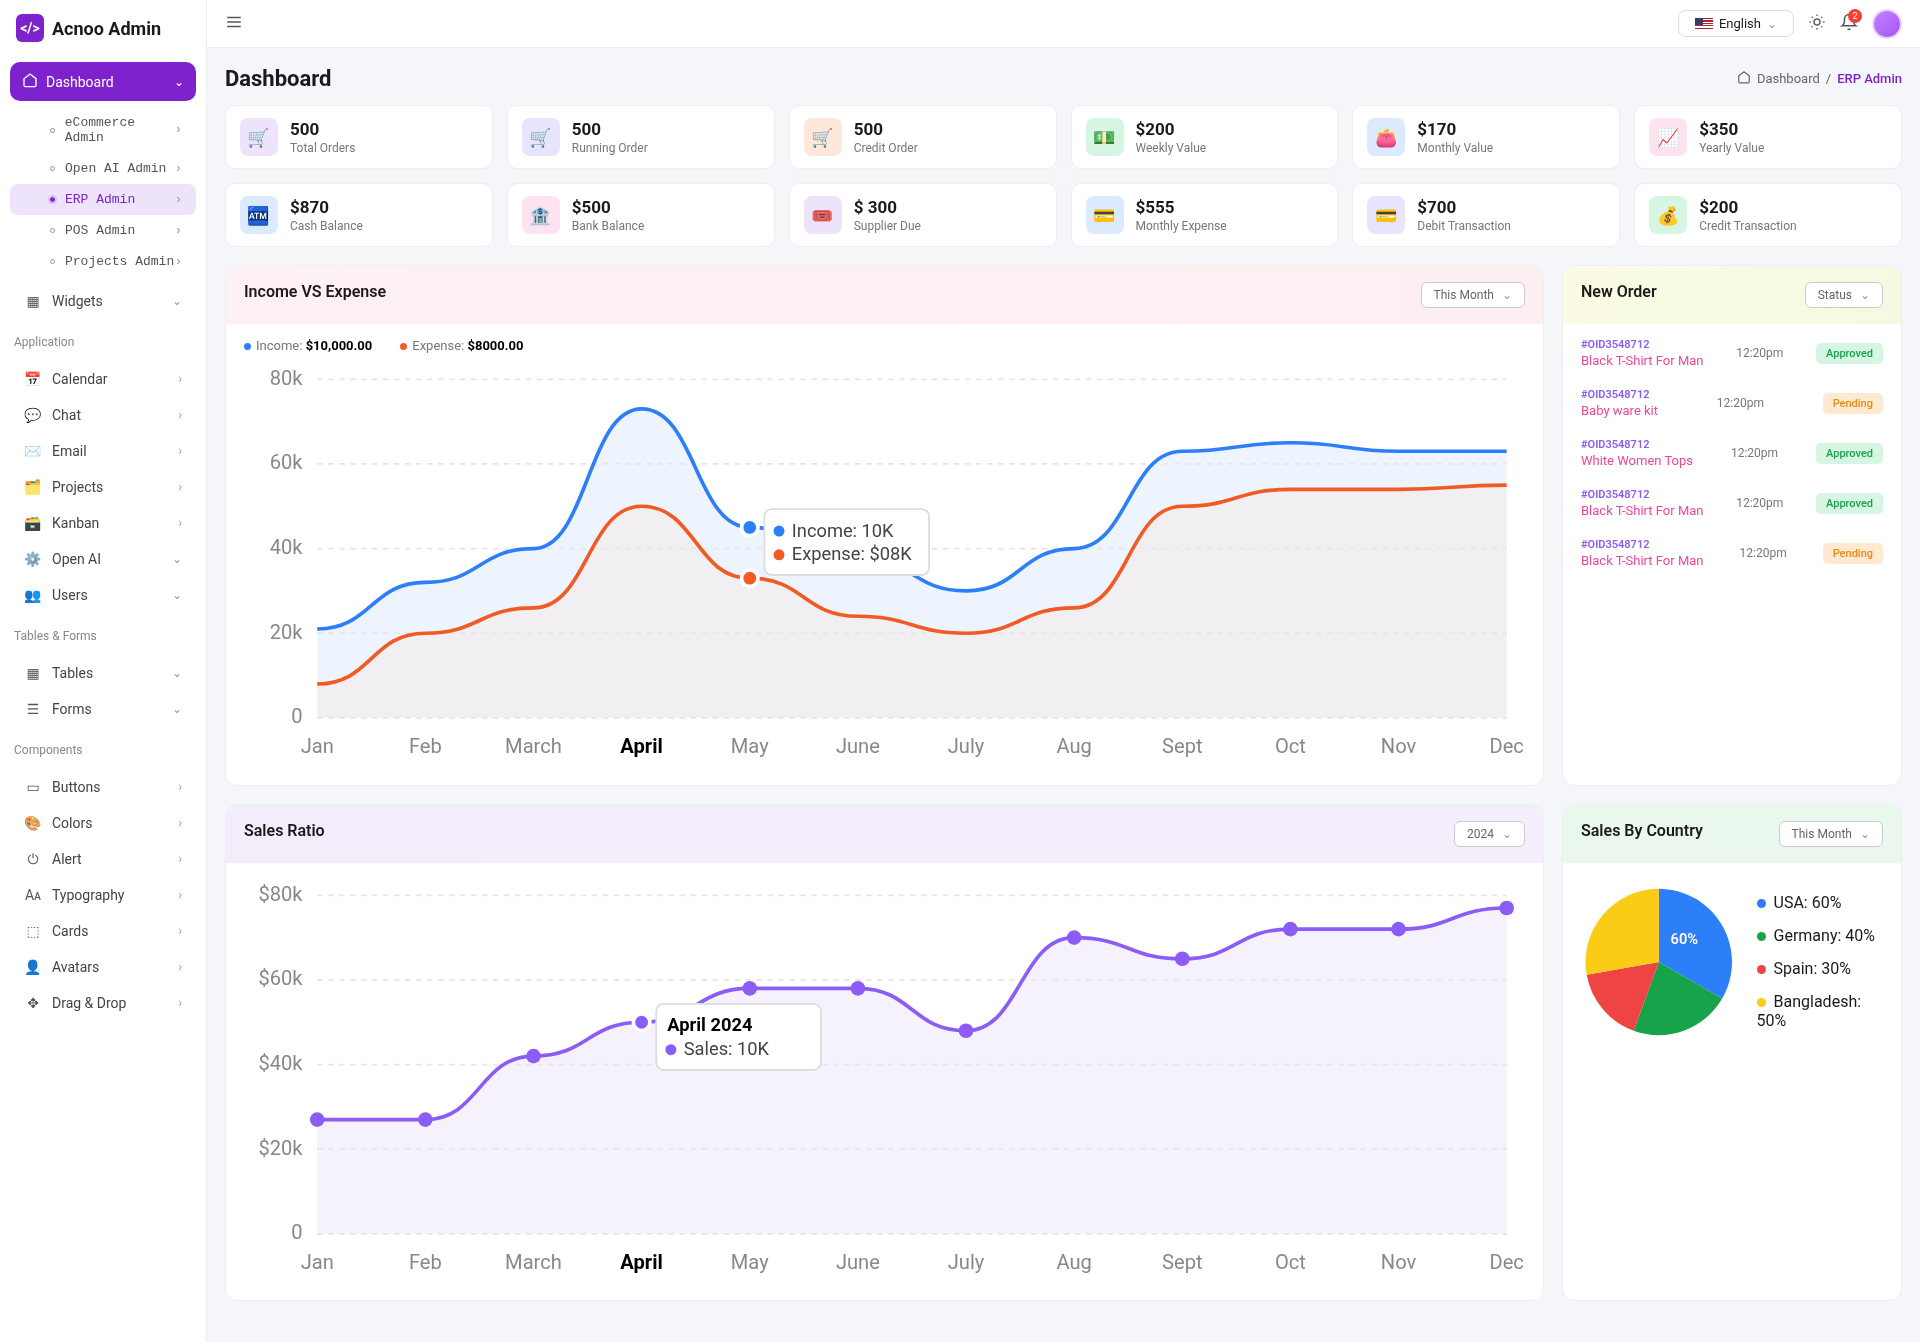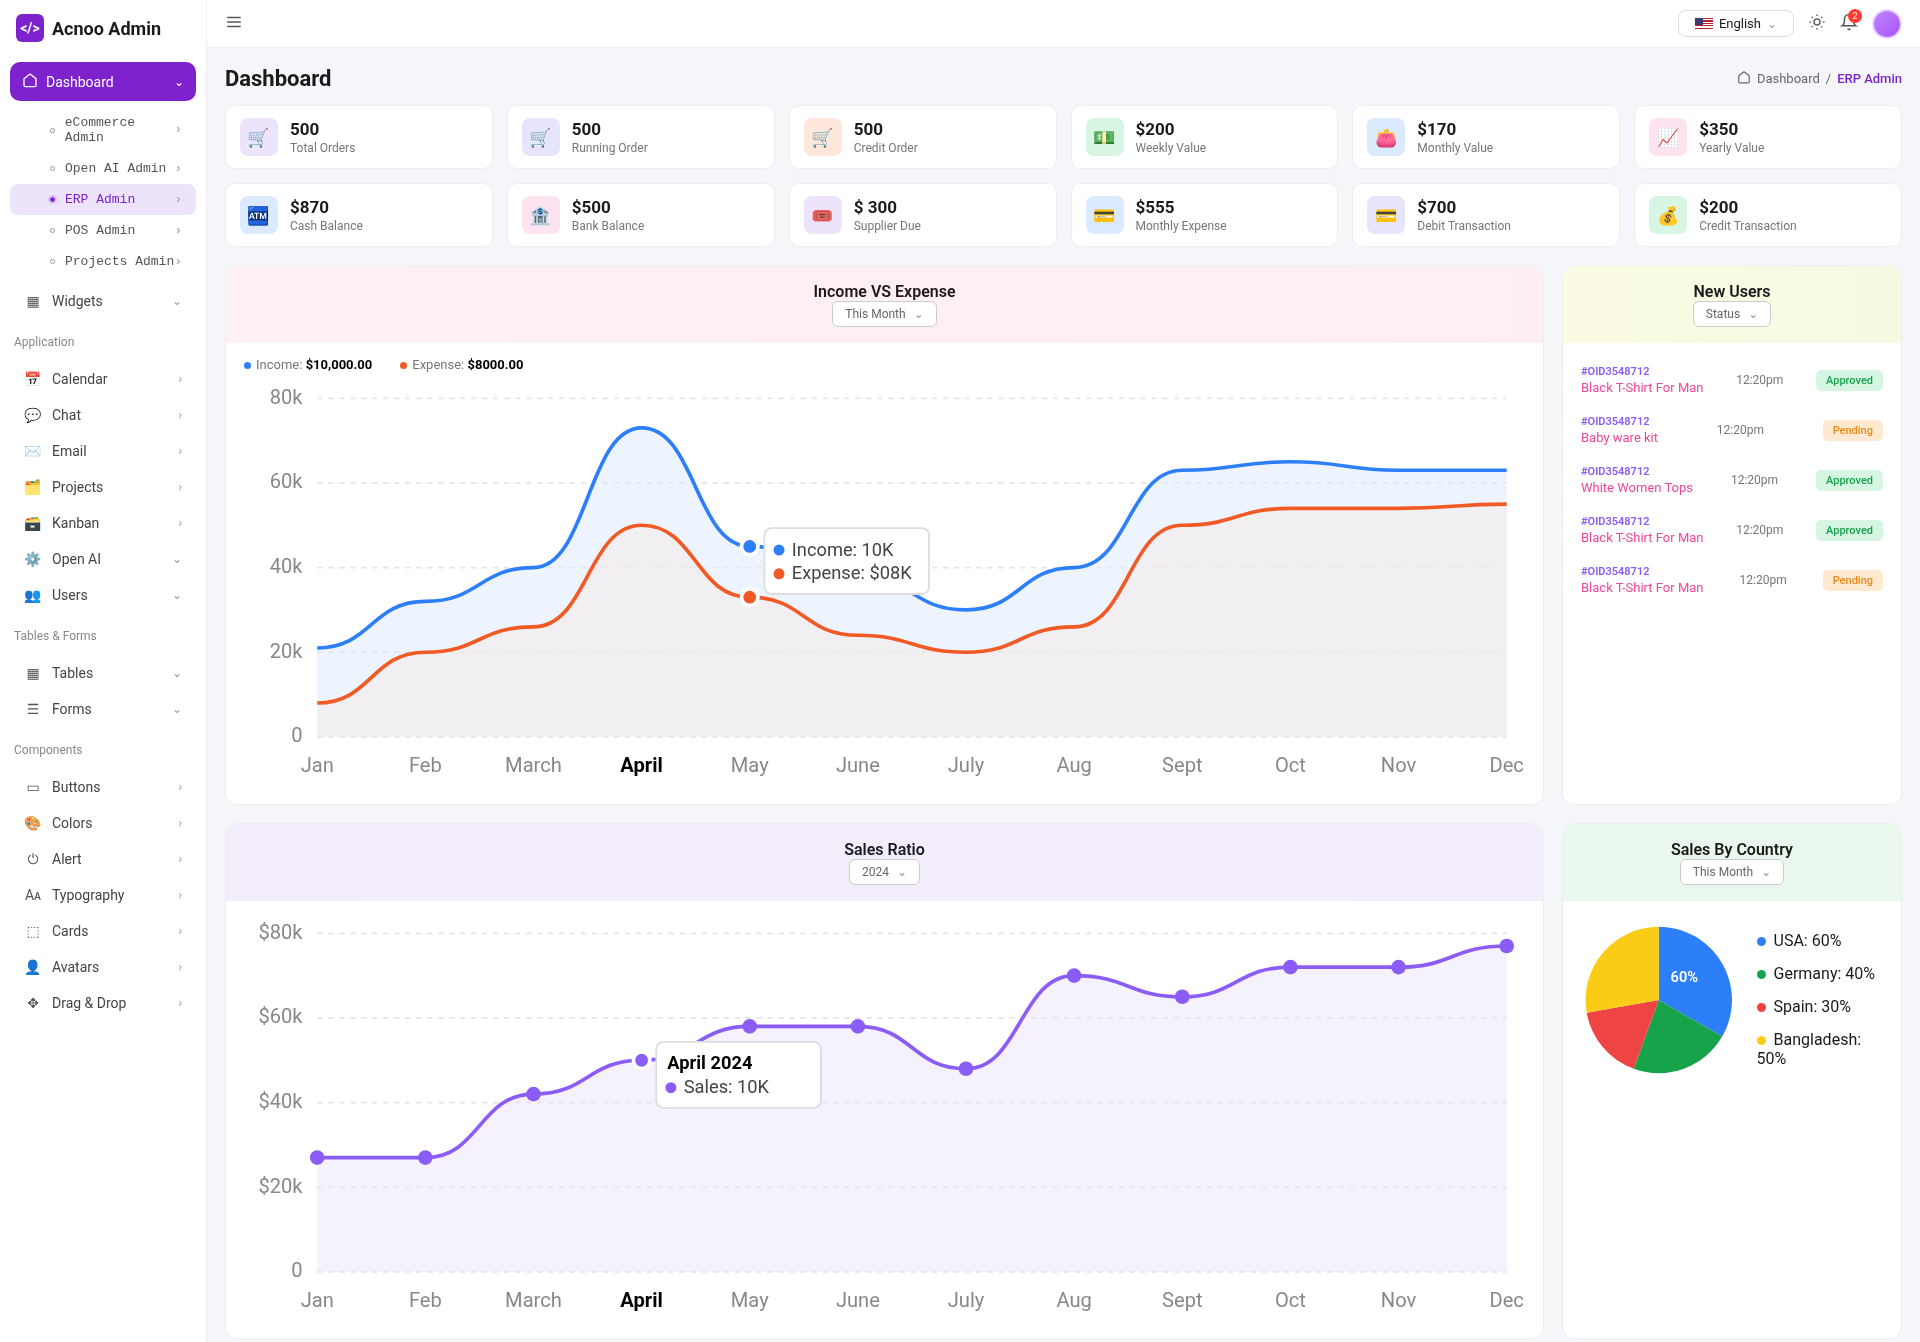--- a/index.html
+++ b/index.html
@@ -54,7 +54,7 @@
 .row { display:grid; grid-template-columns: 1fr 340px; gap:18px; margin-bottom:18px; }
 
 .card { background:#fff; border-radius:12px; overflow:hidden; border:1px solid #eee; }
-.card-head { padding:16px 18px; display:flex; align-items:center; justify-content:space-between;flex-direction:column; }
+.card-head { padding:16px 18px; display:flex; align-items:flex-start; justify-content:space-between; }
 .card-head h3 { font-size:16px; font-weight:600; }
 .dropdown-pill { border:1px solid #ccc; border-radius:6px; padding:5px 12px; font-size:12px; color:#666; display:flex; align-items:center; gap:8px; cursor:pointer; background:#fff; }
 .head-pink { background:linear-gradient(90deg,#fdf1f6,#fdeef1); }

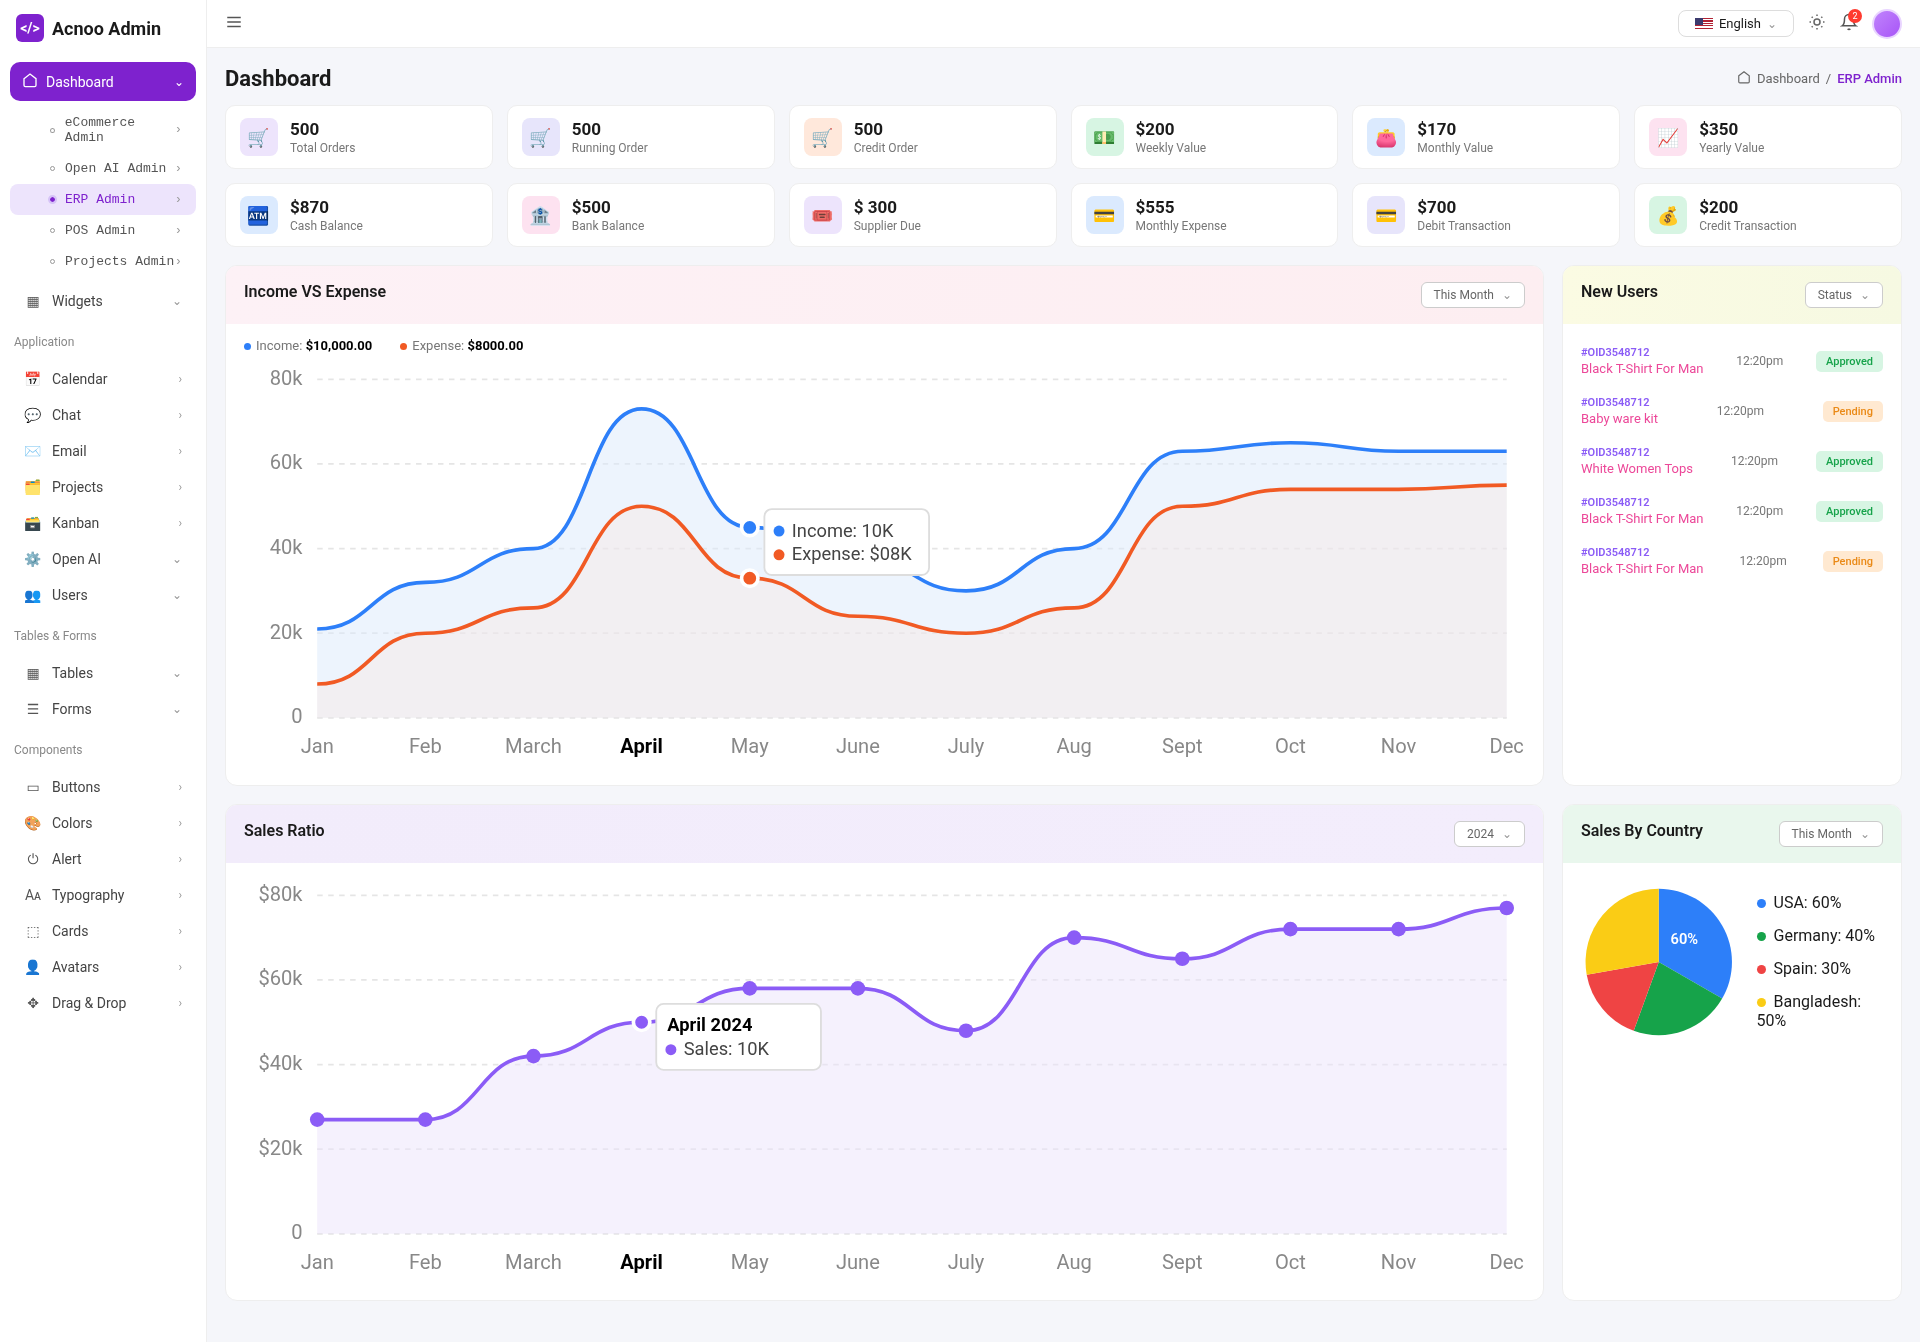--- a/index.html
+++ b/index.html
@@ -480,7 +480,7 @@
 
         <div class="card">
           <div class="card-head head-yellow">
-            <h3>New Users</h3>
+            <h3>New Order</h3>
             <div class="dropdown-pill">
               <span>Status</span>
               <span class="chev">⌄</span>

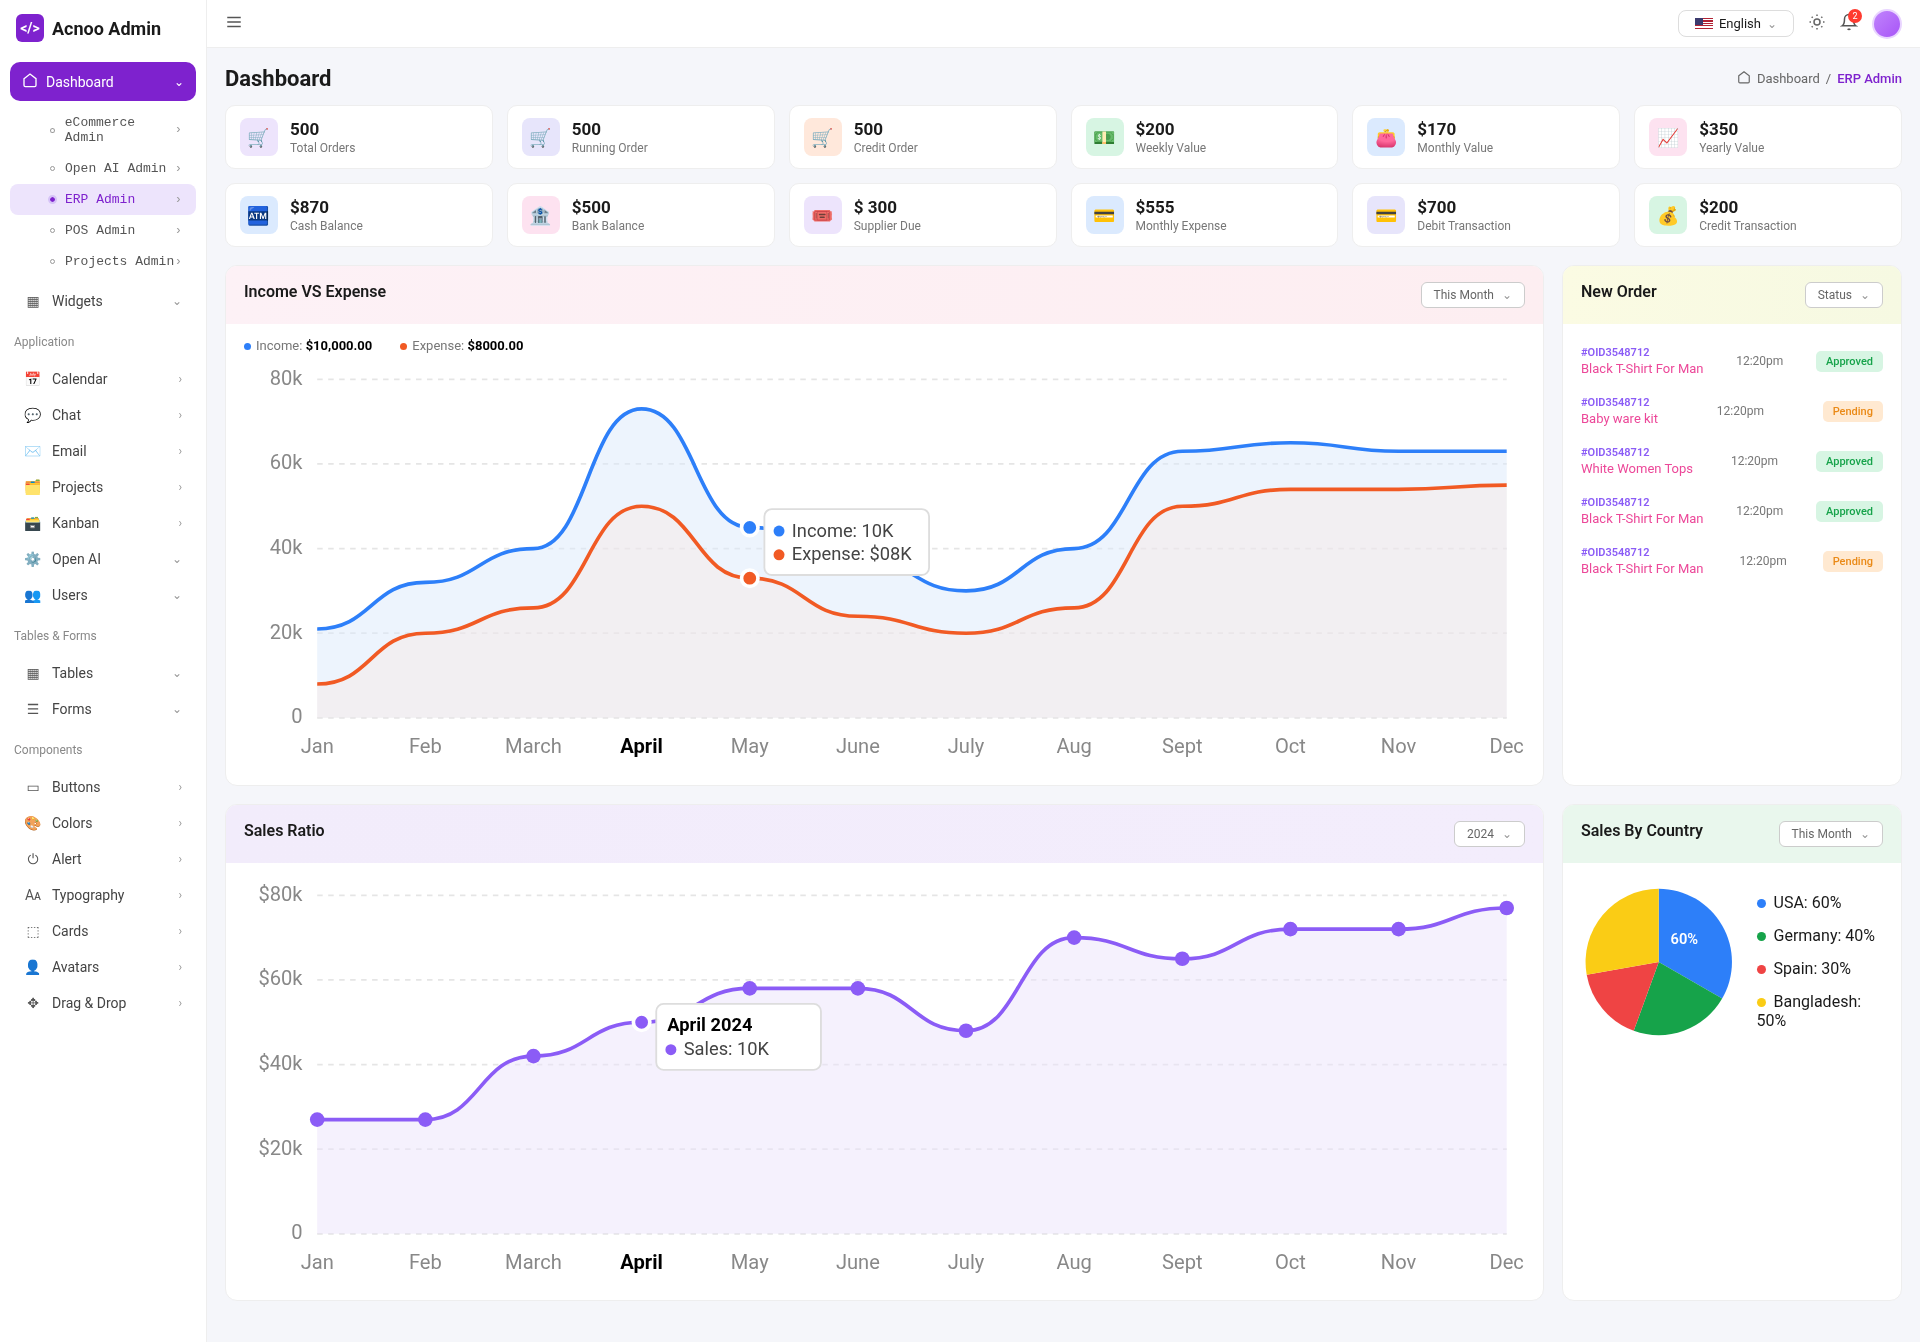--- a/index.html
+++ b/index.html
@@ -69,7 +69,7 @@
 .legend-row .lbl { color:#777; }
 
 
-.orders-body { padding: 12px 18px 16px; }
+.orders-body { padding: 4px 18px 16px; }
 .order-row { display:flex; align-items:center; justify-content:space-between; padding:10px 0; }
 .order-left .oid { font-size:11px; color:#8b5cf6; font-weight:600; }
 .order-left .pname { font-size:13px; color:#ec4899; margin-top:2px; }

